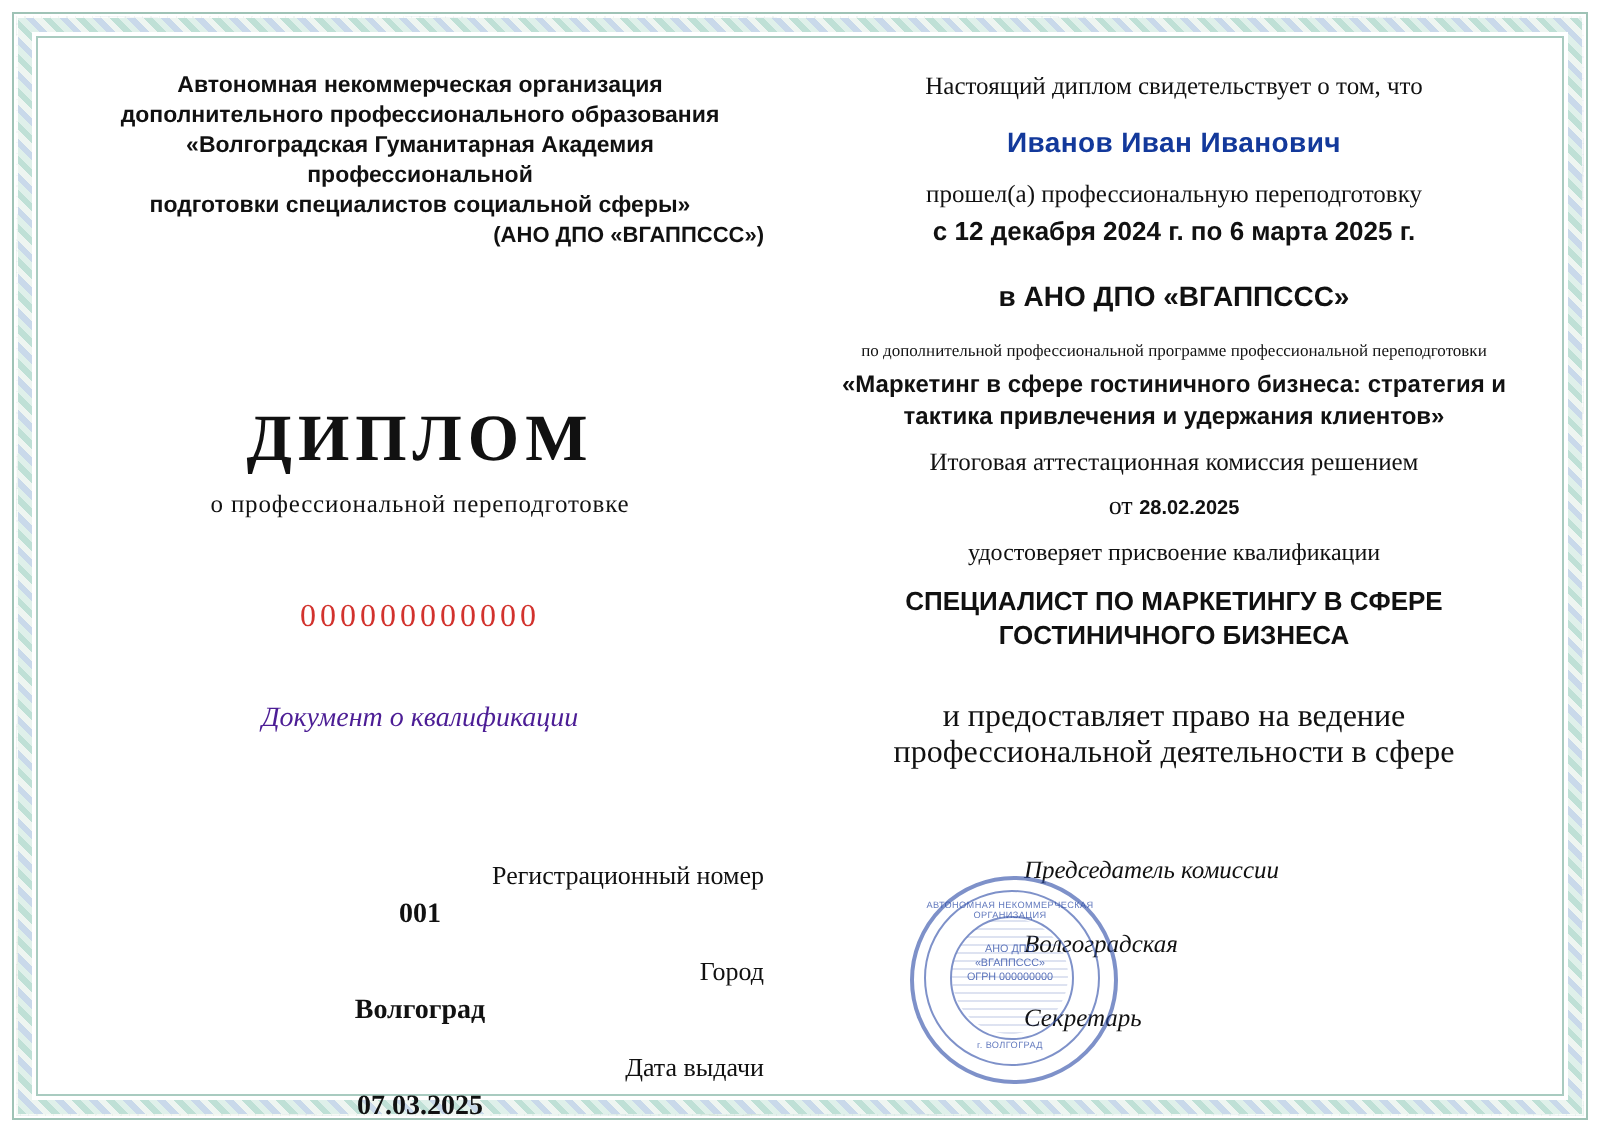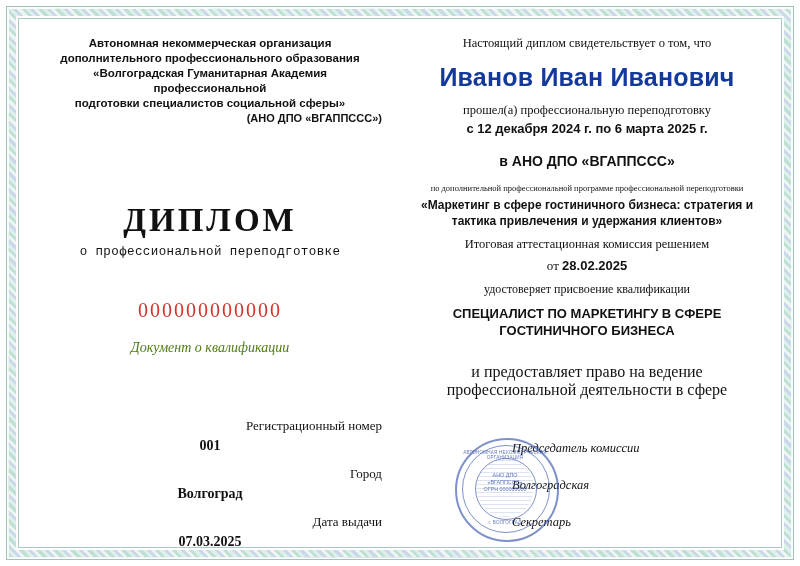--- a/index.html
+++ b/index.html
@@ -171,7 +171,7 @@
   .fio {
     margin-top: 12px;
     font-family: "Liberation Sans", sans-serif;
-    font-size: 25px;
+    font-size: 14px;
     font-weight: bold;
     color: #13399b;
     letter-spacing: .2px;

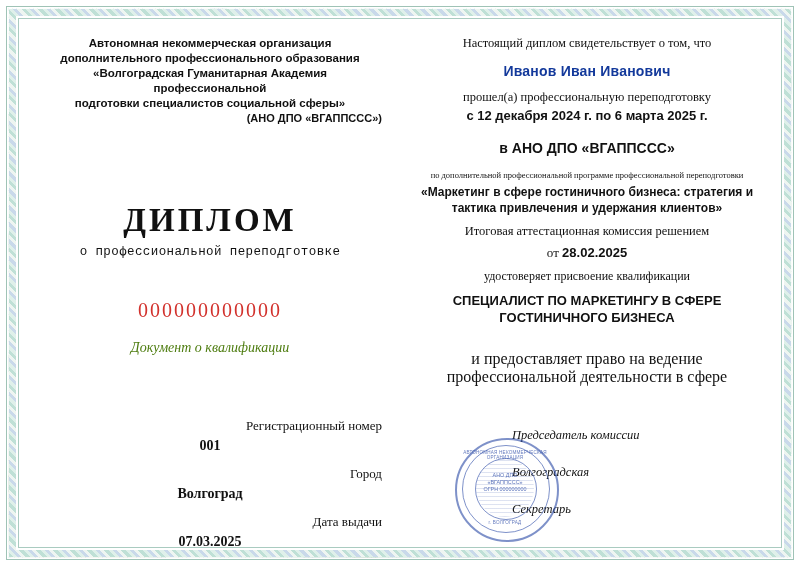--- a/index.html
+++ b/index.html
@@ -137,7 +137,7 @@
   }
   .diploma-sub {
     margin-top: 6px;
-    font-family: Liberation Mono, monospace;
+    font-family: Liberation Serif, serif;
     font-size: 12.5px;
     letter-spacing: .4px;
     color: #111;

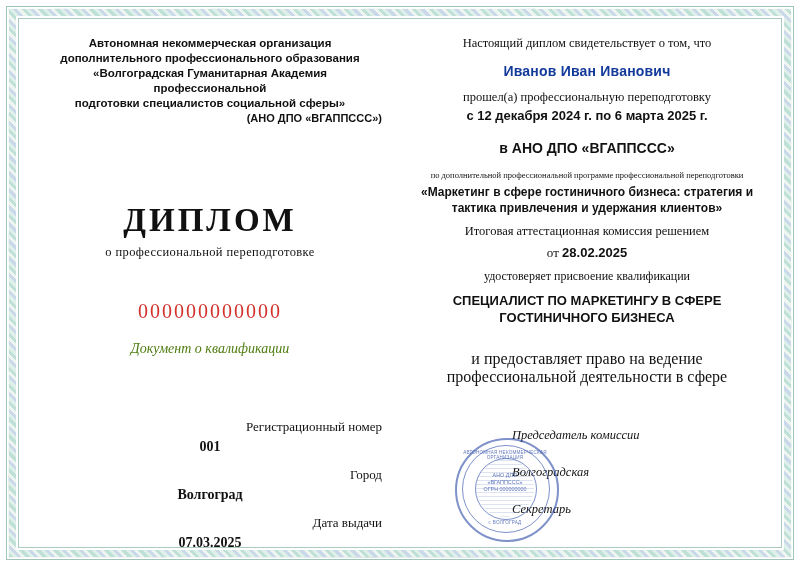--- a/index.html
+++ b/index.html
@@ -230,7 +230,7 @@
     font-size: 13px;
     color: #111;
   }
-  .commission-date b { font-family: "Liberation Sans", sans-serif; font-size: 13px; }
+  .commission-date b { font-family: "Liberation Sans", sans-serif; font-size: 10px; }
   .certify {
     margin-top: 8px;
     font-family: "Liberation Serif", serif;

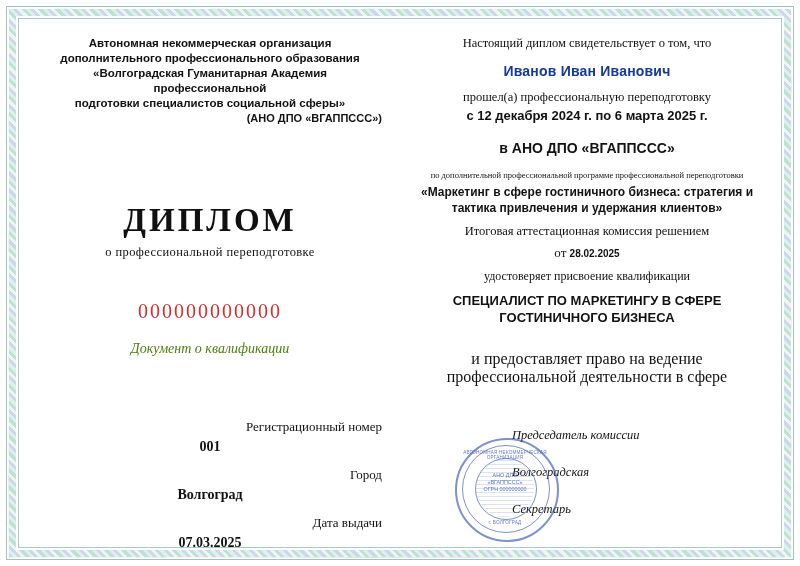--- a/index.html
+++ b/index.html
@@ -145,7 +145,7 @@
   .serial {
     margin-top: 40px;
     font-family: "Liberation Serif", serif;
-    font-size: 20px;
+    font-size: 16px;
     letter-spacing: 2px;
     color: #d2322d;
   }

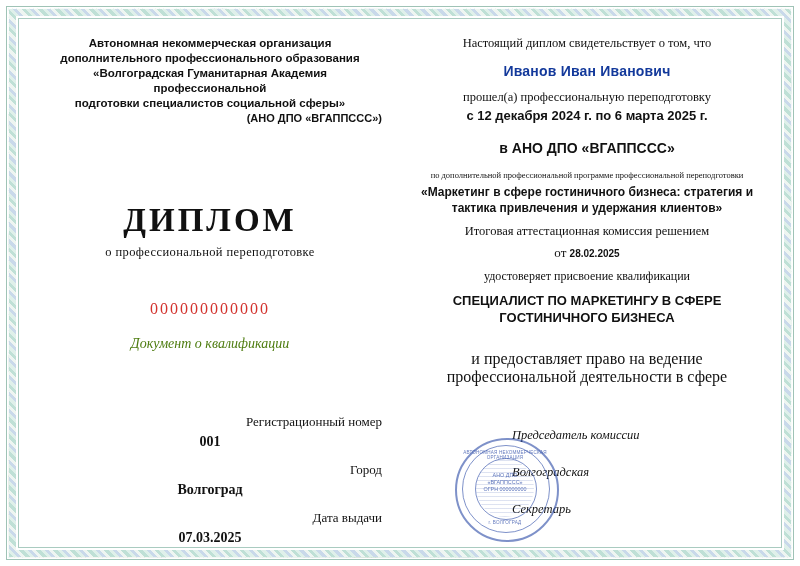--- a/index.html
+++ b/index.html
@@ -150,11 +150,11 @@
     color: #d2322d;
   }
   .qual-doc {
-    margin-top: 18px;
+    margin-top: 34px;
     font-family: "Liberation Serif", serif;
     font-style: italic;
     font-size: 14px;
-    color: #4d7c0f;
+    color: #4c1d95;
   }
 
   .reg-block { margin-top: 62px; font-family: "Liberation Serif", serif; color:#111; }

